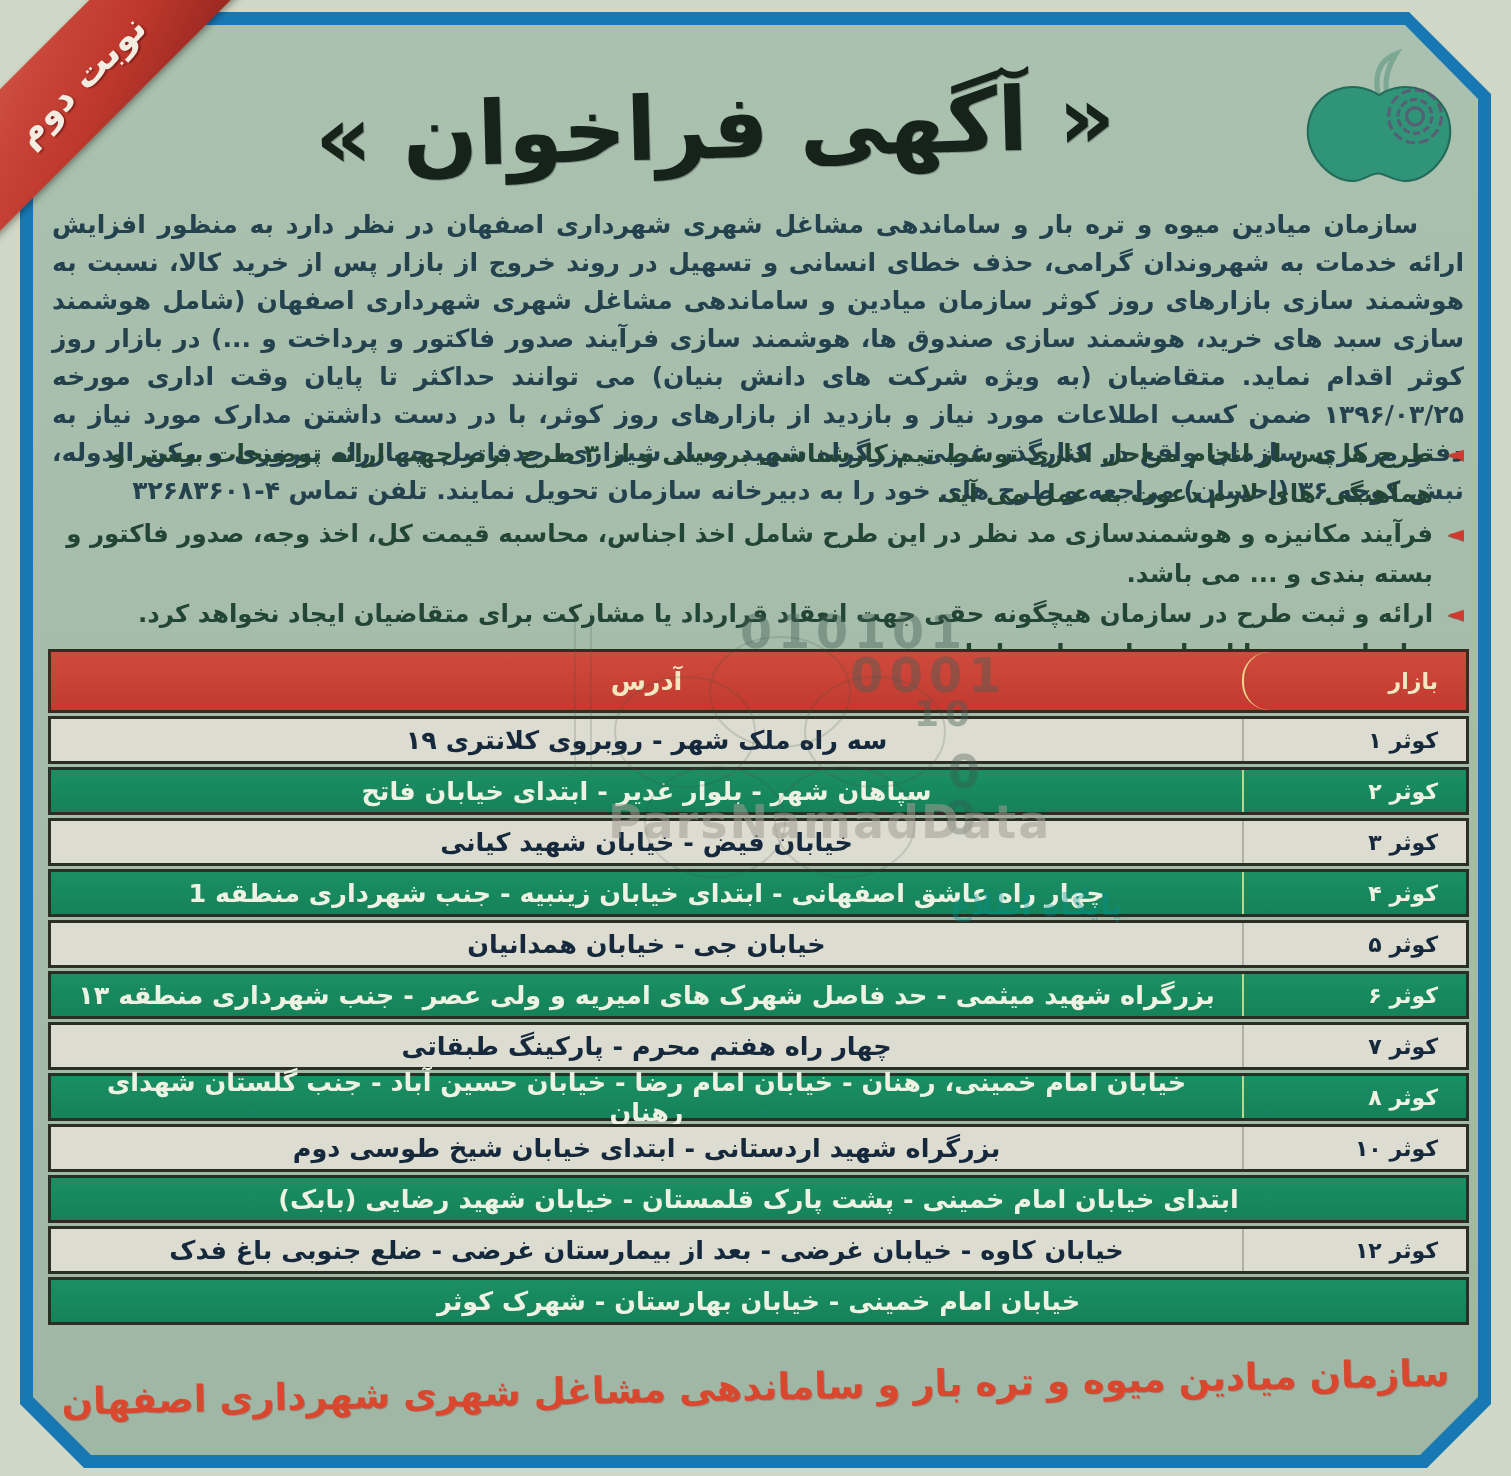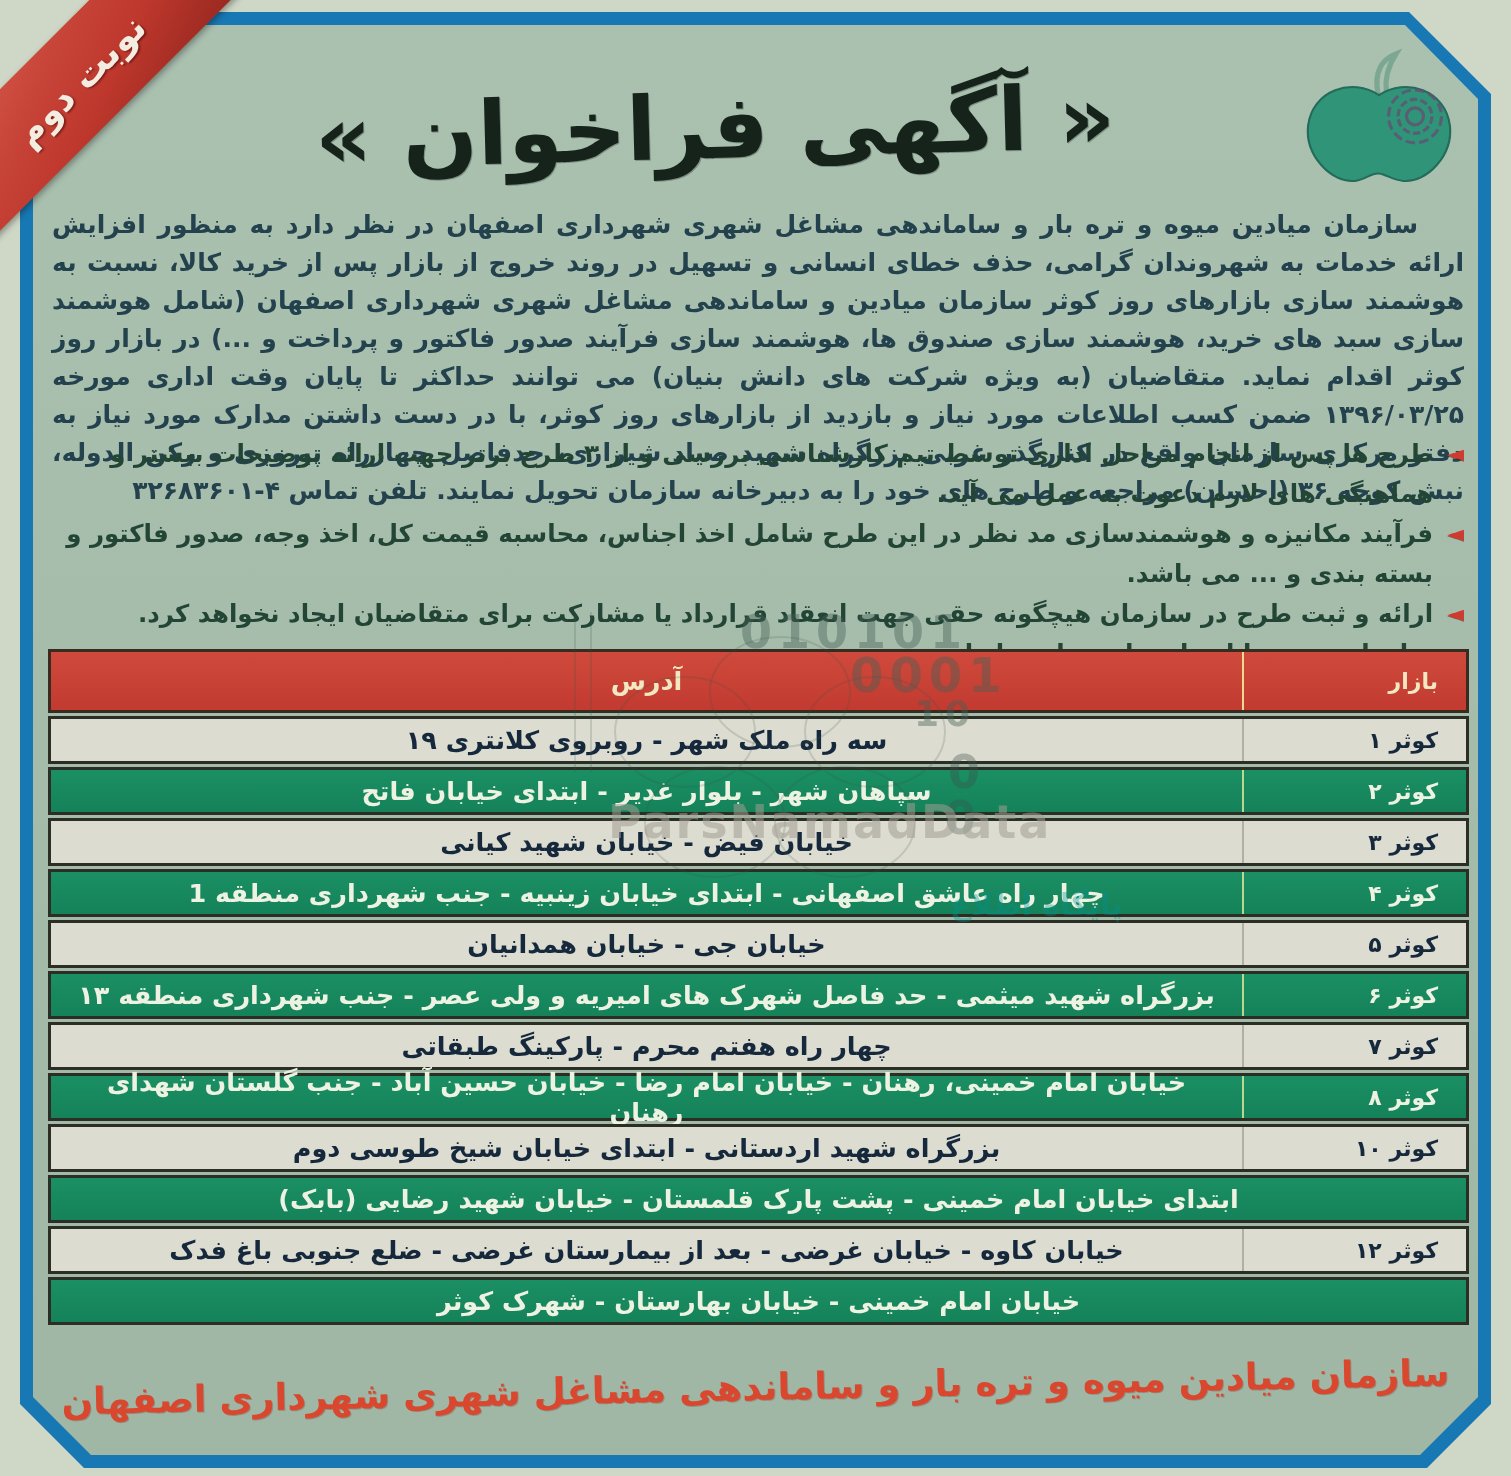--- a/index.html
+++ b/index.html
@@ -97,7 +97,7 @@
     border:3px solid #3a2b20;
     color:#f1e8c2;
   }
-  .t-header .cell{font-size:29px;}
+  .t-header .cell{font-size:29px;border-radius:27px;}
   .t-body{display:flex;flex-direction:column;gap:3px;}
   .t-row{display:flex;height:48px;border:3px solid #2a2e24;}
   .t-row.white{background:var(--row-white);color:#16293c;}

